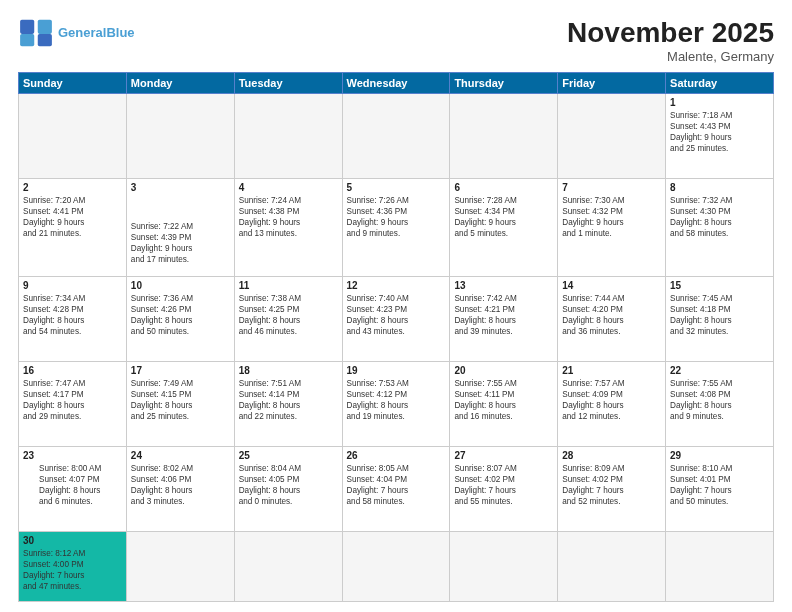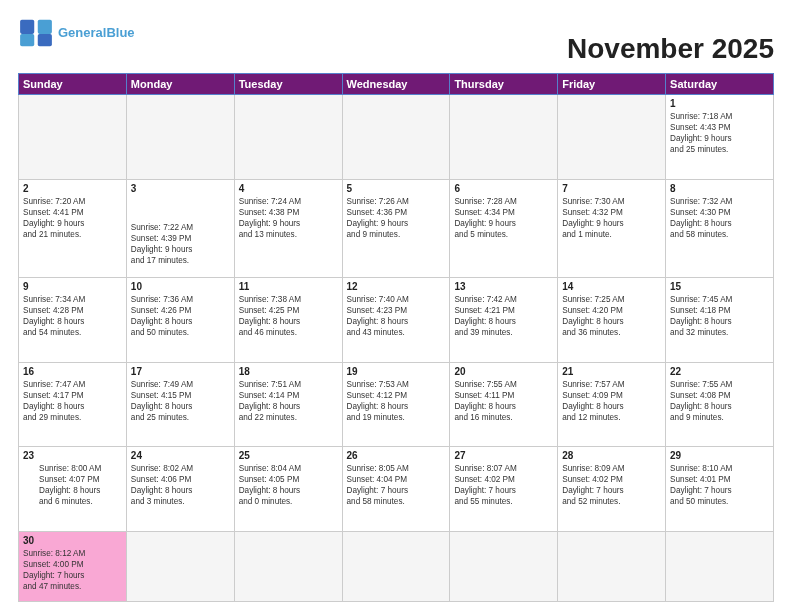--- a/index.html
+++ b/index.html
@@ -49,7 +49,6 @@
       font-weight: bold;
       color: #222;
       line-height: 1.1;
-      margin-top: 16px;
     }
     .subtitle {
       font-size: 13px;

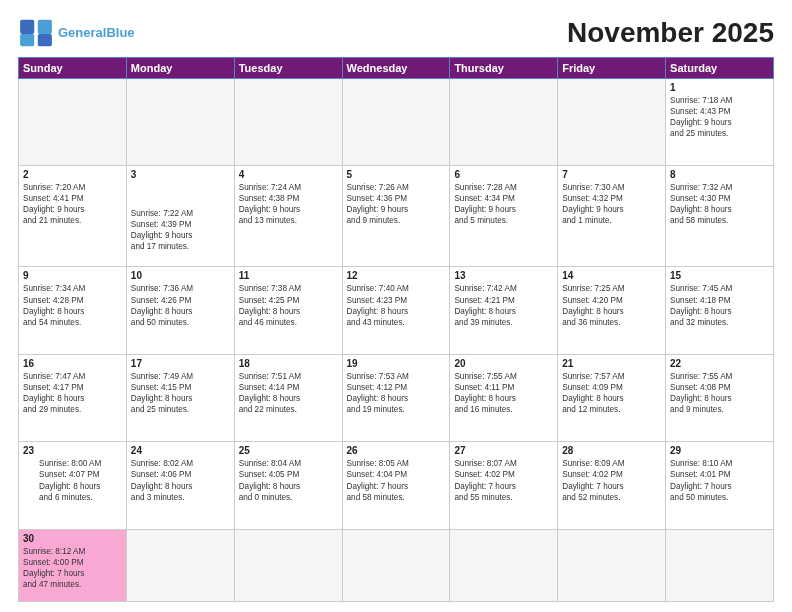--- a/index.html
+++ b/index.html
@@ -116,6 +116,7 @@
     </div>
     <div class="title-block">
       <div class="month-title">November 2025</div>
+      <div class="subtitle">Malente, Germany</div>
     </div>
   </div>
 

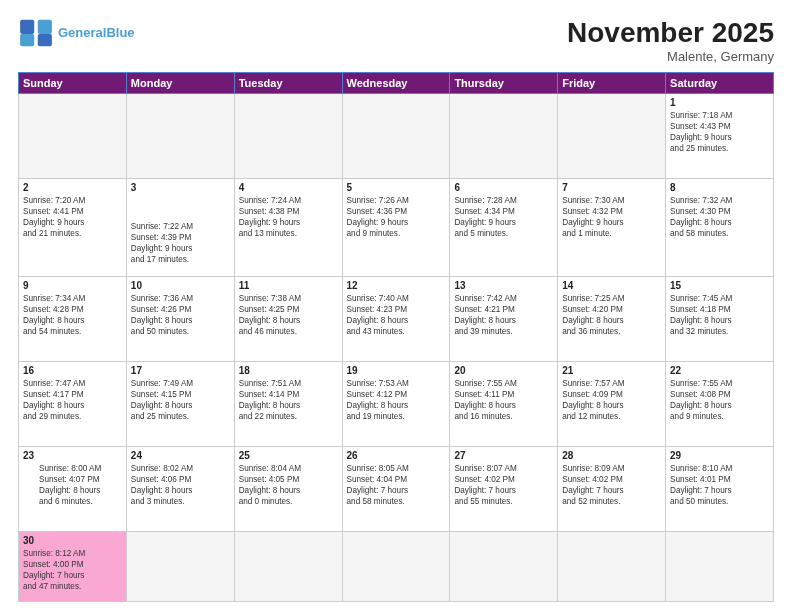--- a/index.html
+++ b/index.html
@@ -62,7 +62,7 @@
       table-layout: fixed;
     }
     .calendar th {
-      background: #701a75;
+      background: #0369a1;
       color: #fff;
       font-size: 11px;
       font-weight: bold;

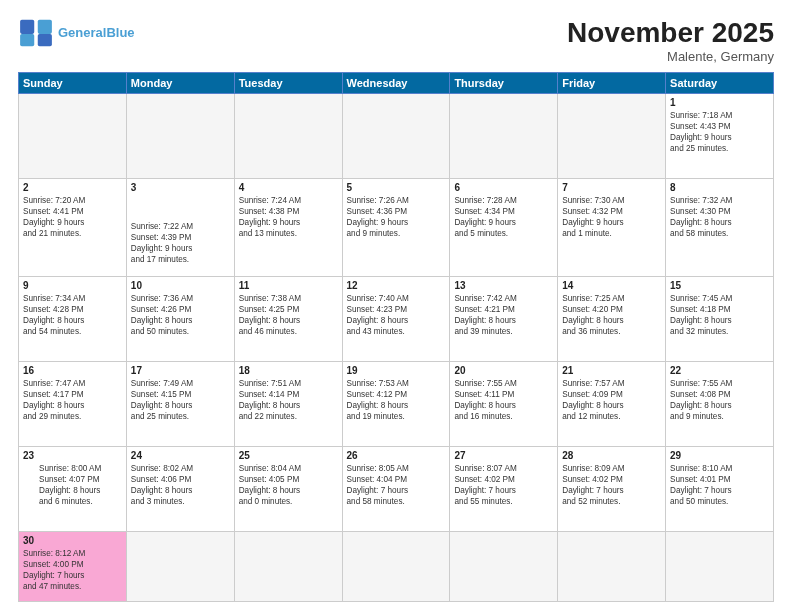--- a/index.html
+++ b/index.html
@@ -237,7 +237,7 @@
           </td>
           <td>
             <span class="day-num">14</span>
-            <div class="cell-text" style="white-space: pre-line;">Sunrise: 7:25 AM
+            <div class="cell-text" style="white-space: pre-line;">Sunrise: 7:44 AM
 Sunset: 4:20 PM
 Daylight: 8 hours
 and 36 minutes.</div>

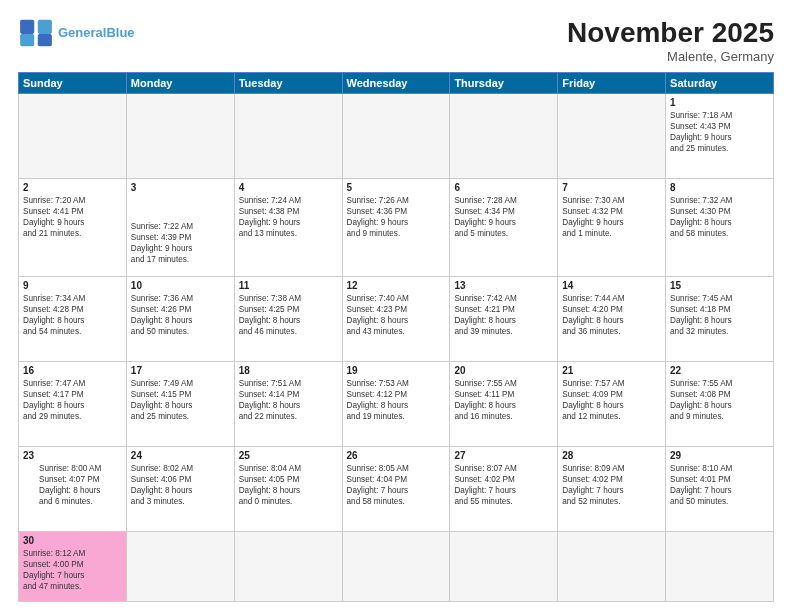--- a/index.html
+++ b/index.html
@@ -353,7 +353,7 @@
           </td>
         </tr>
         <tr>
-          <td class="last-row" style="height: 62px; background: #f9a8d4;">
+          <td class="last-row" style="height: 62px; background: #14b8a6;">
             <span class="day-num">30</span>
             <div class="cell-text" style="white-space: pre-line;">Sunrise: 8:12 AM
 Sunset: 4:00 PM

